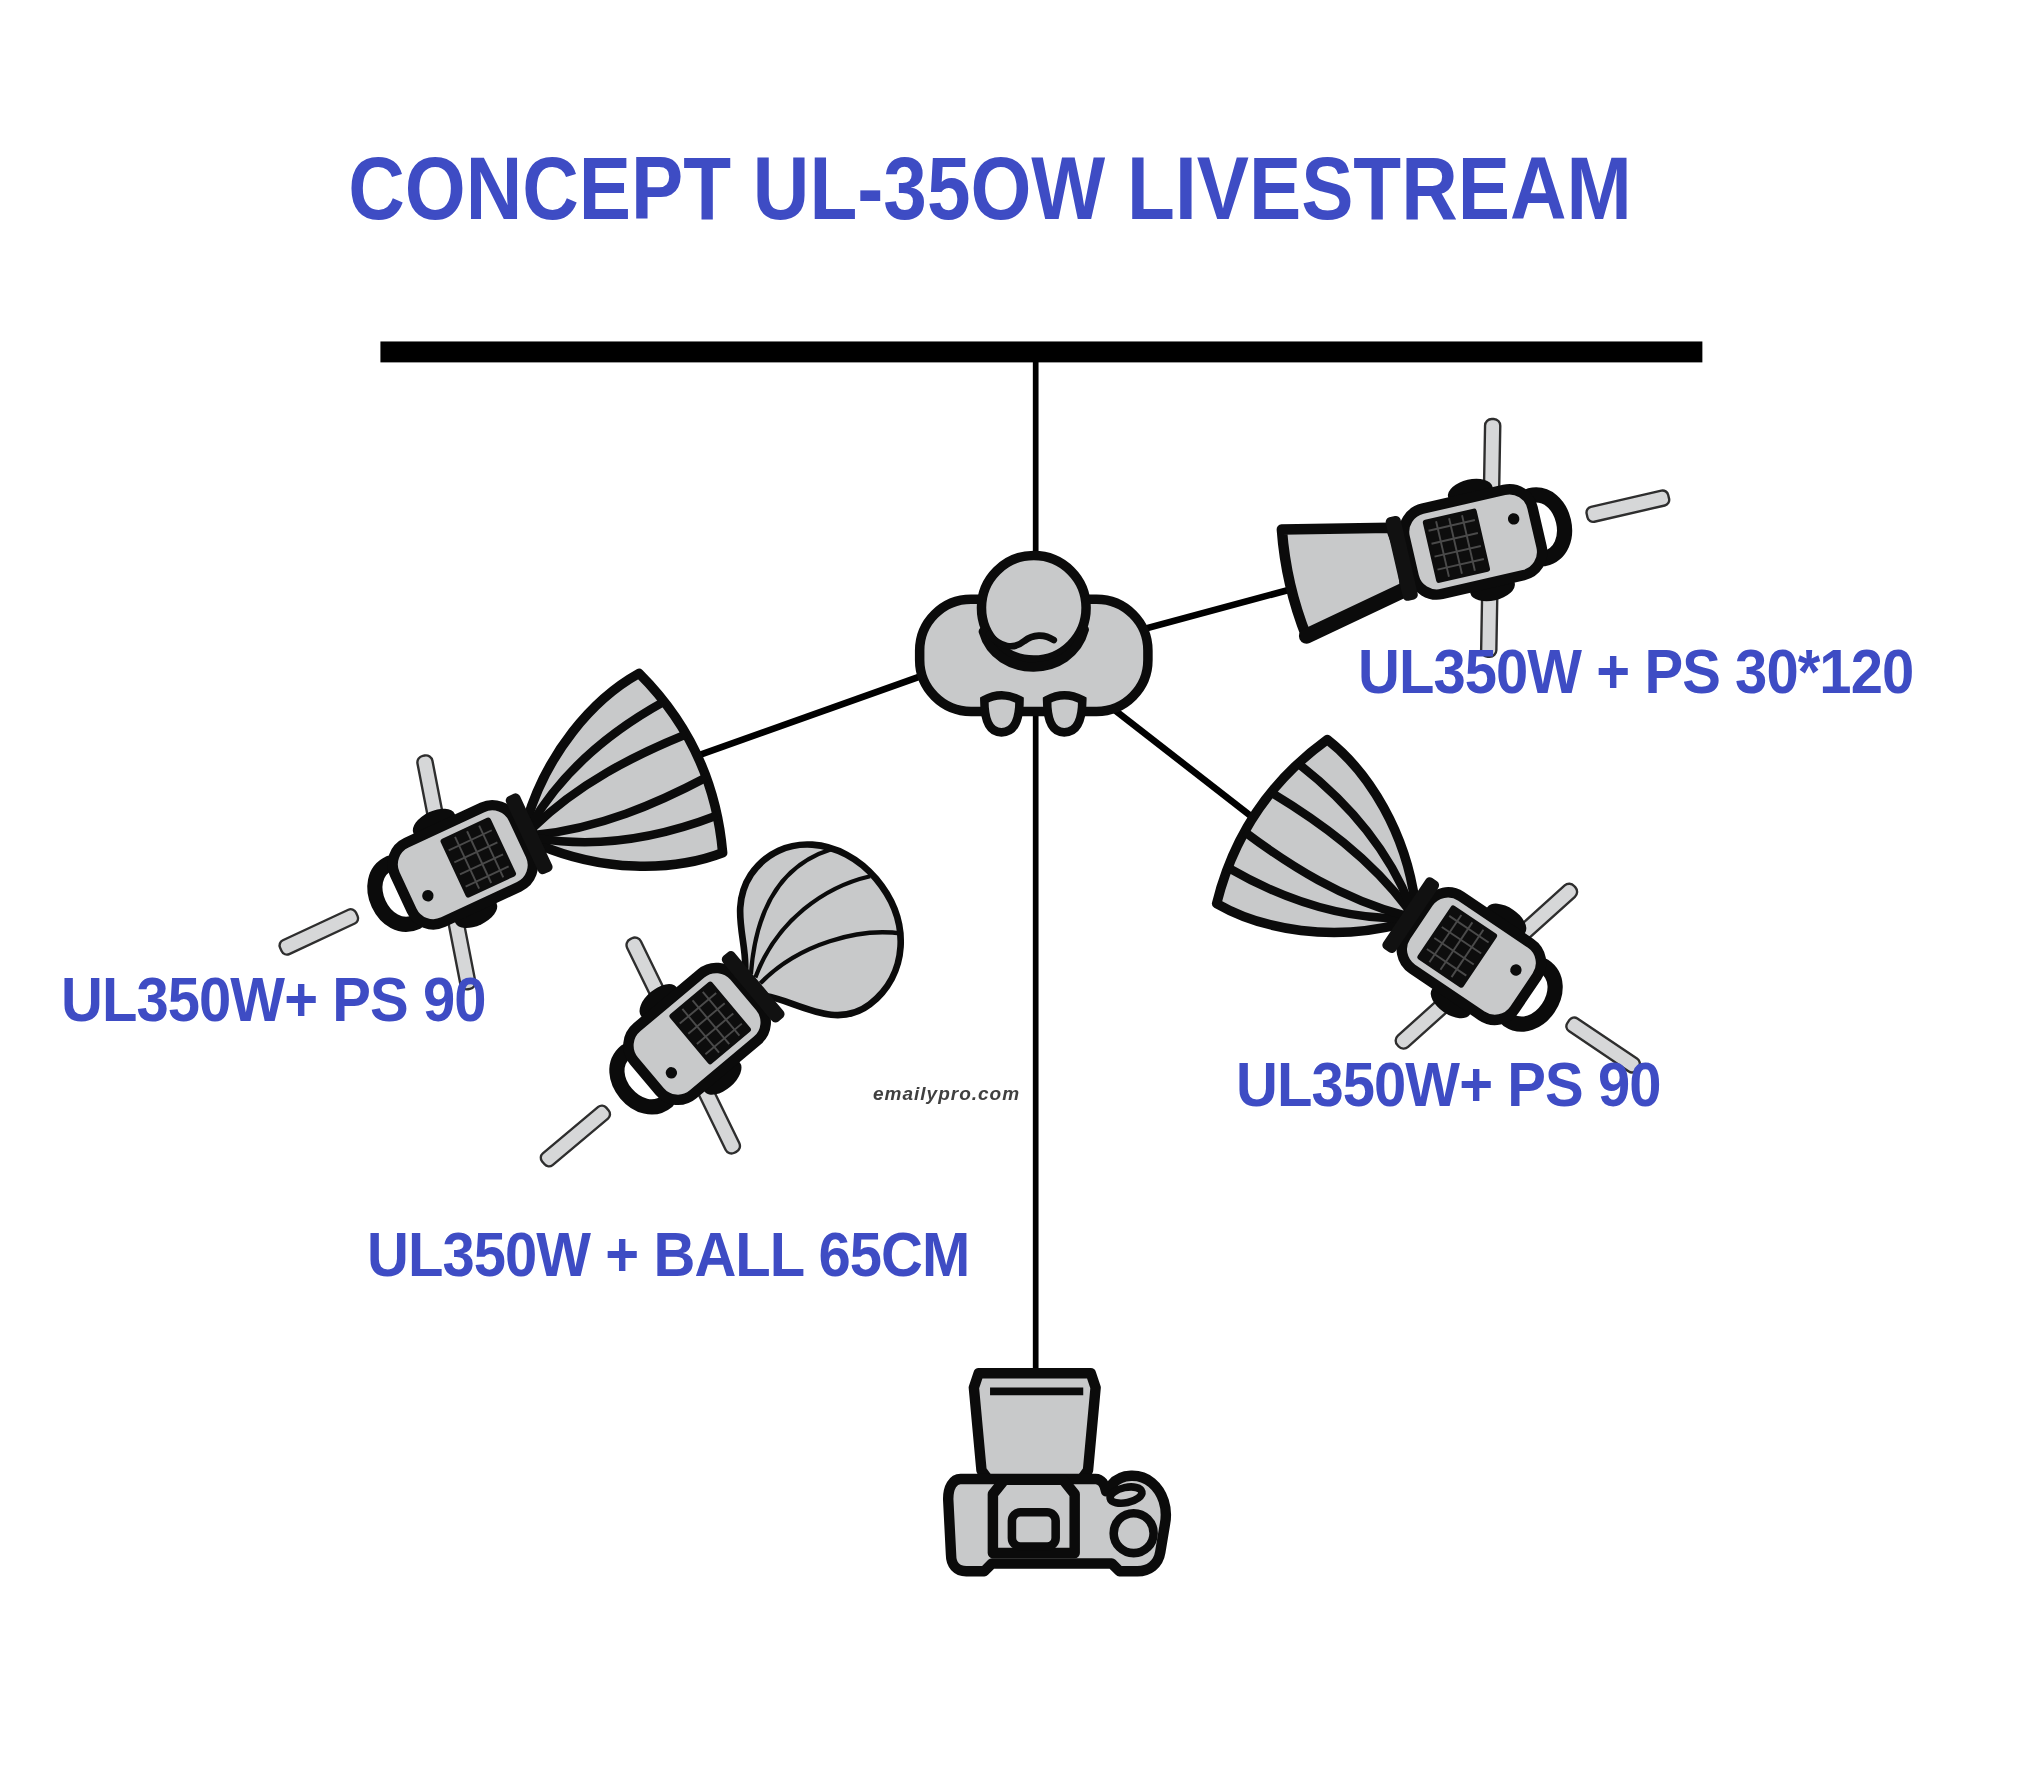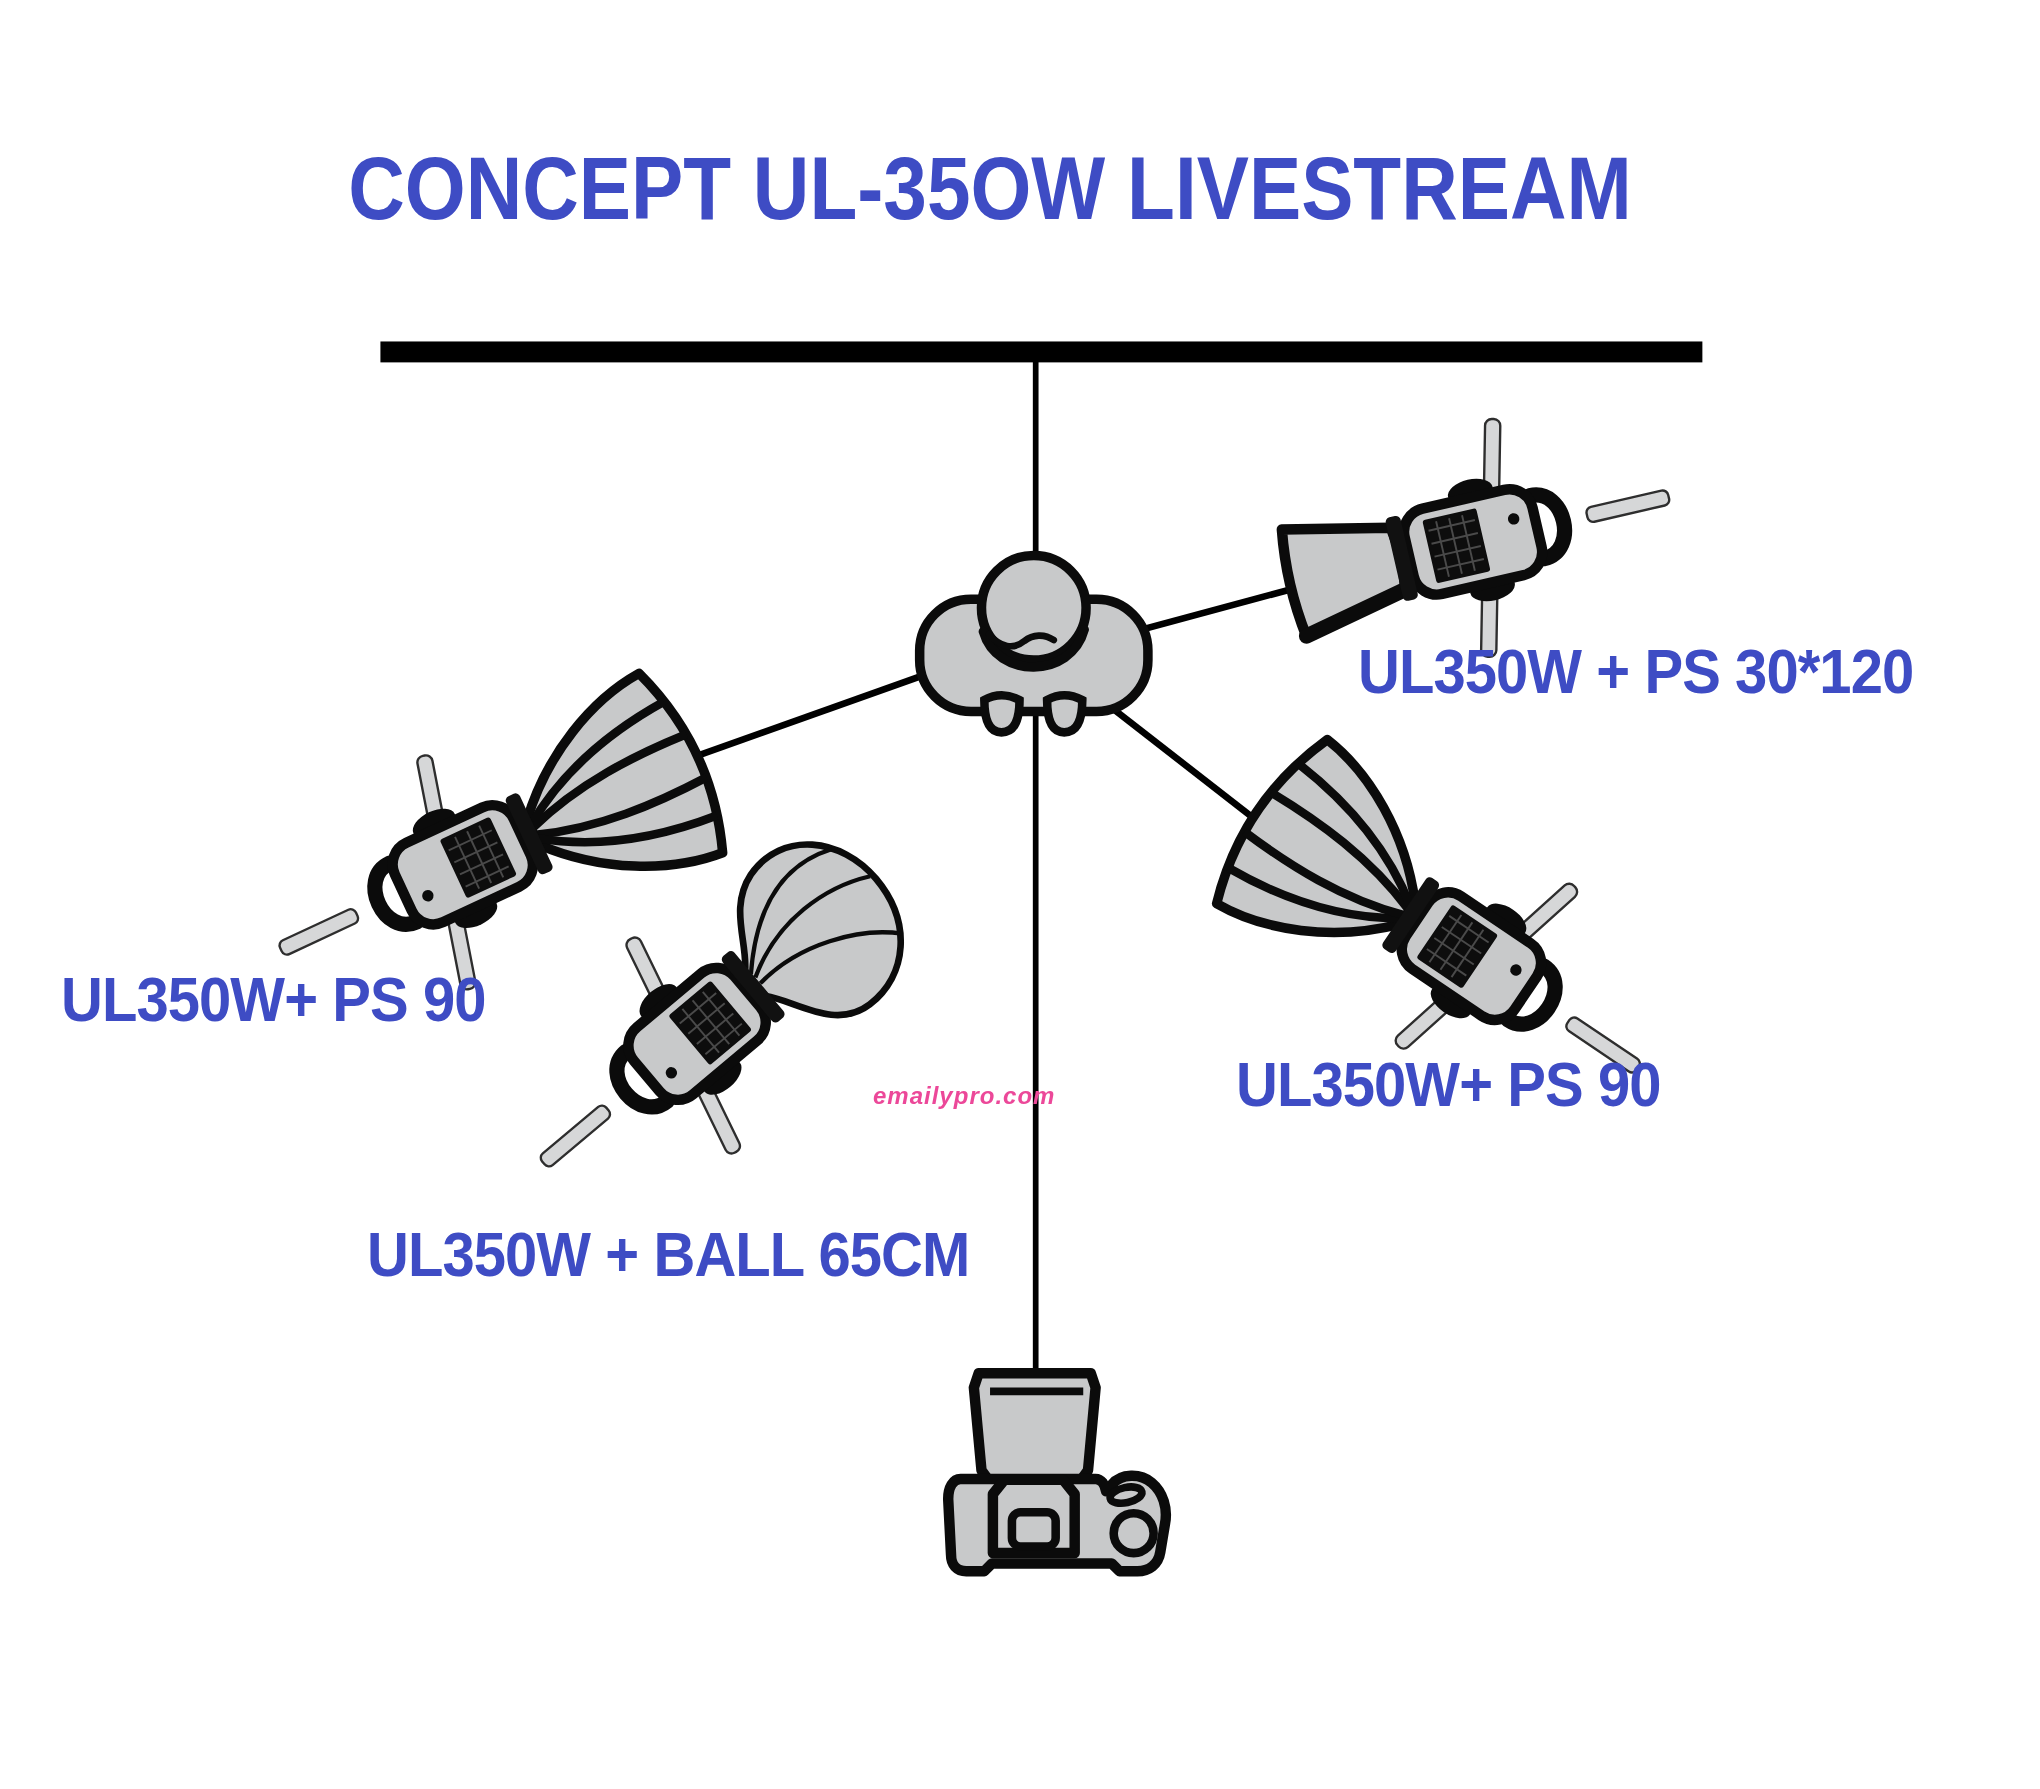--- a/index.html
+++ b/index.html
@@ -36,8 +36,8 @@
   .watermark{
     position:absolute;
     left:873px;top:1084px;
-    font-size:24px;font-weight:700;font-style:italic;
-    color:#ec4899;
+    font-size:19px;font-weight:700;font-style:italic;
+    color:#404040;
     letter-spacing:1px;
     line-height:1;
   }

